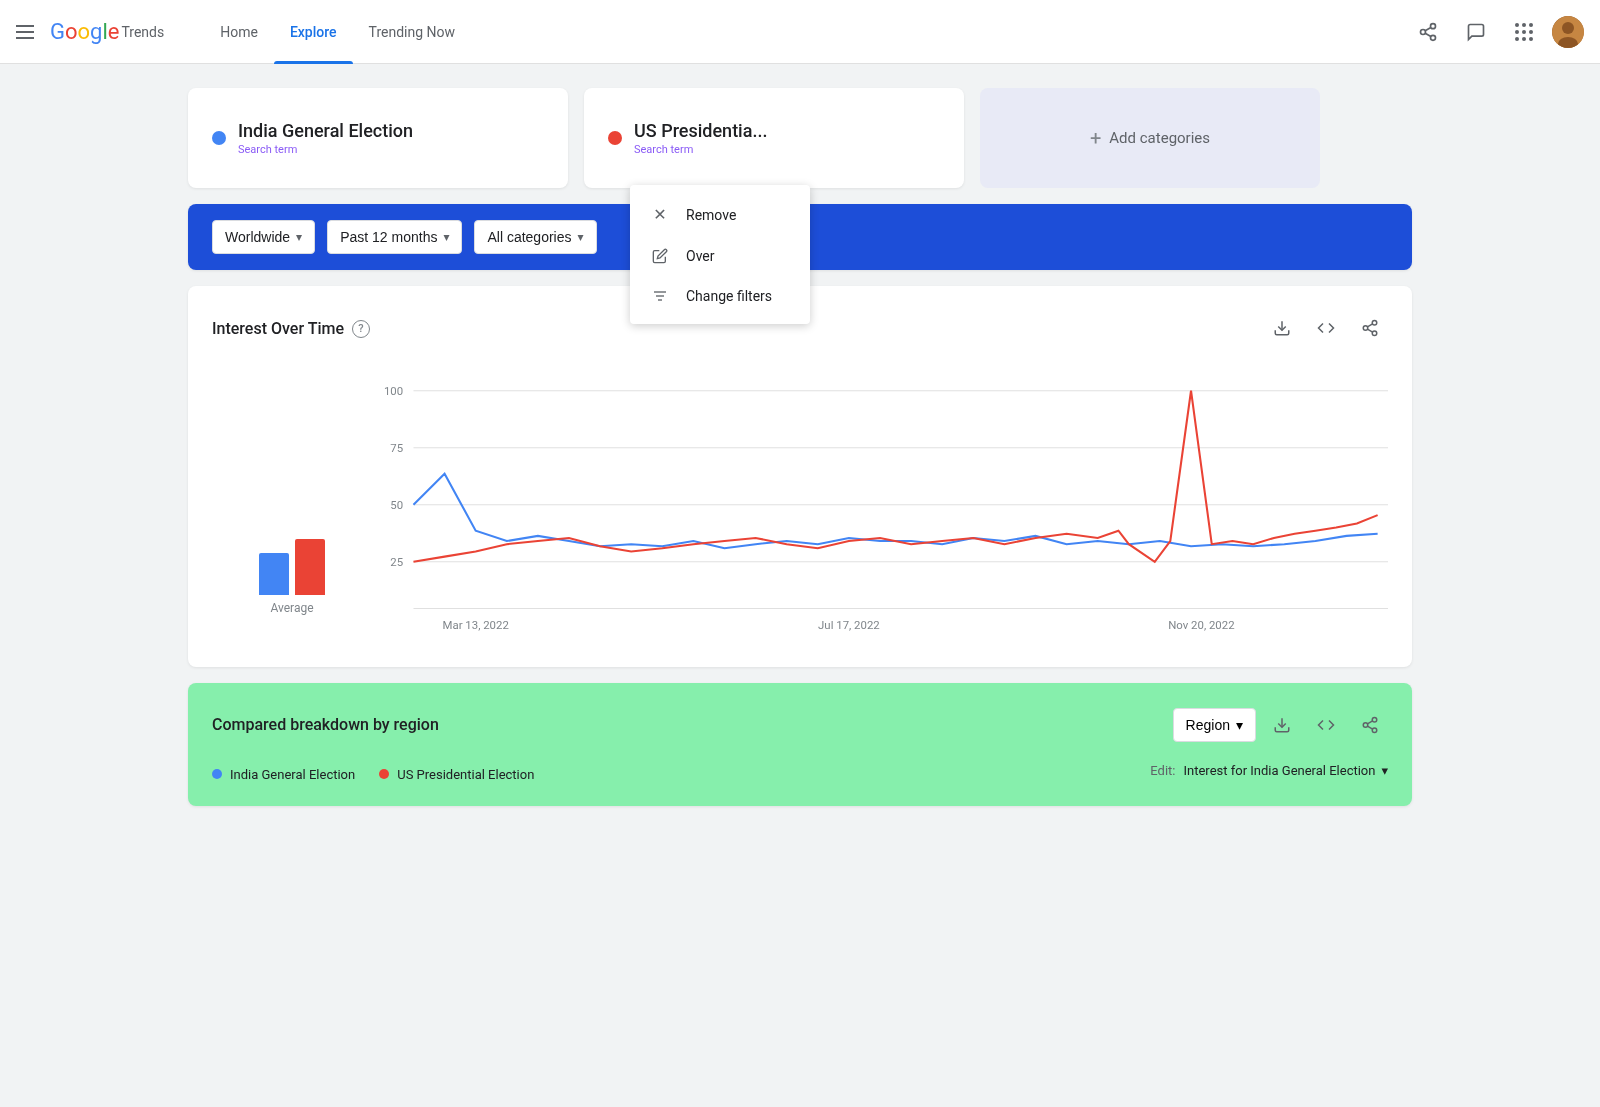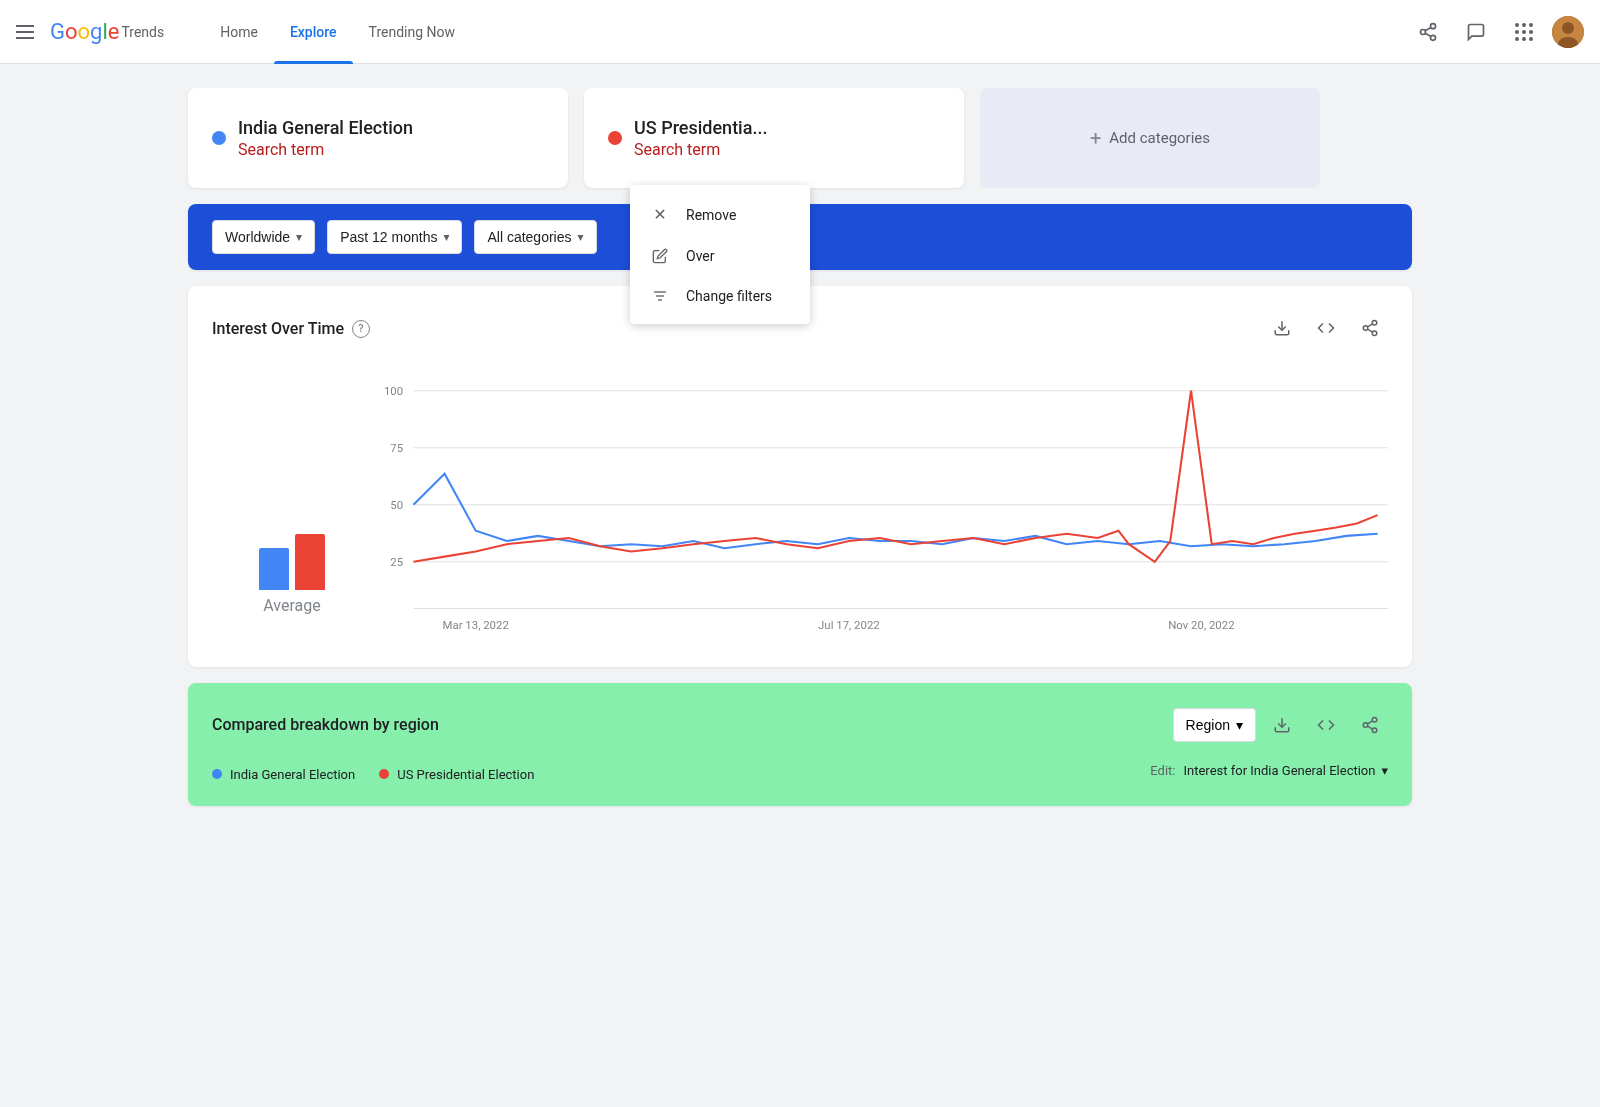--- a/index.html
+++ b/index.html
@@ -57,7 +57,7 @@
     .dot-red { background: #ea4335; }
     .search-term-info { flex: 1; }
     .search-term-name { font-size: 18px; font-weight: 500; color: #202124; }
-    .search-term-type { font-size: 16px; color: #b91c1c; margin-top: 2px; }
+    .search-term-type { font-size: 11px; color: #8b5cf6; margin-top: 2px; }
 
     .add-comparison-card {
       background: #e8eaf6;

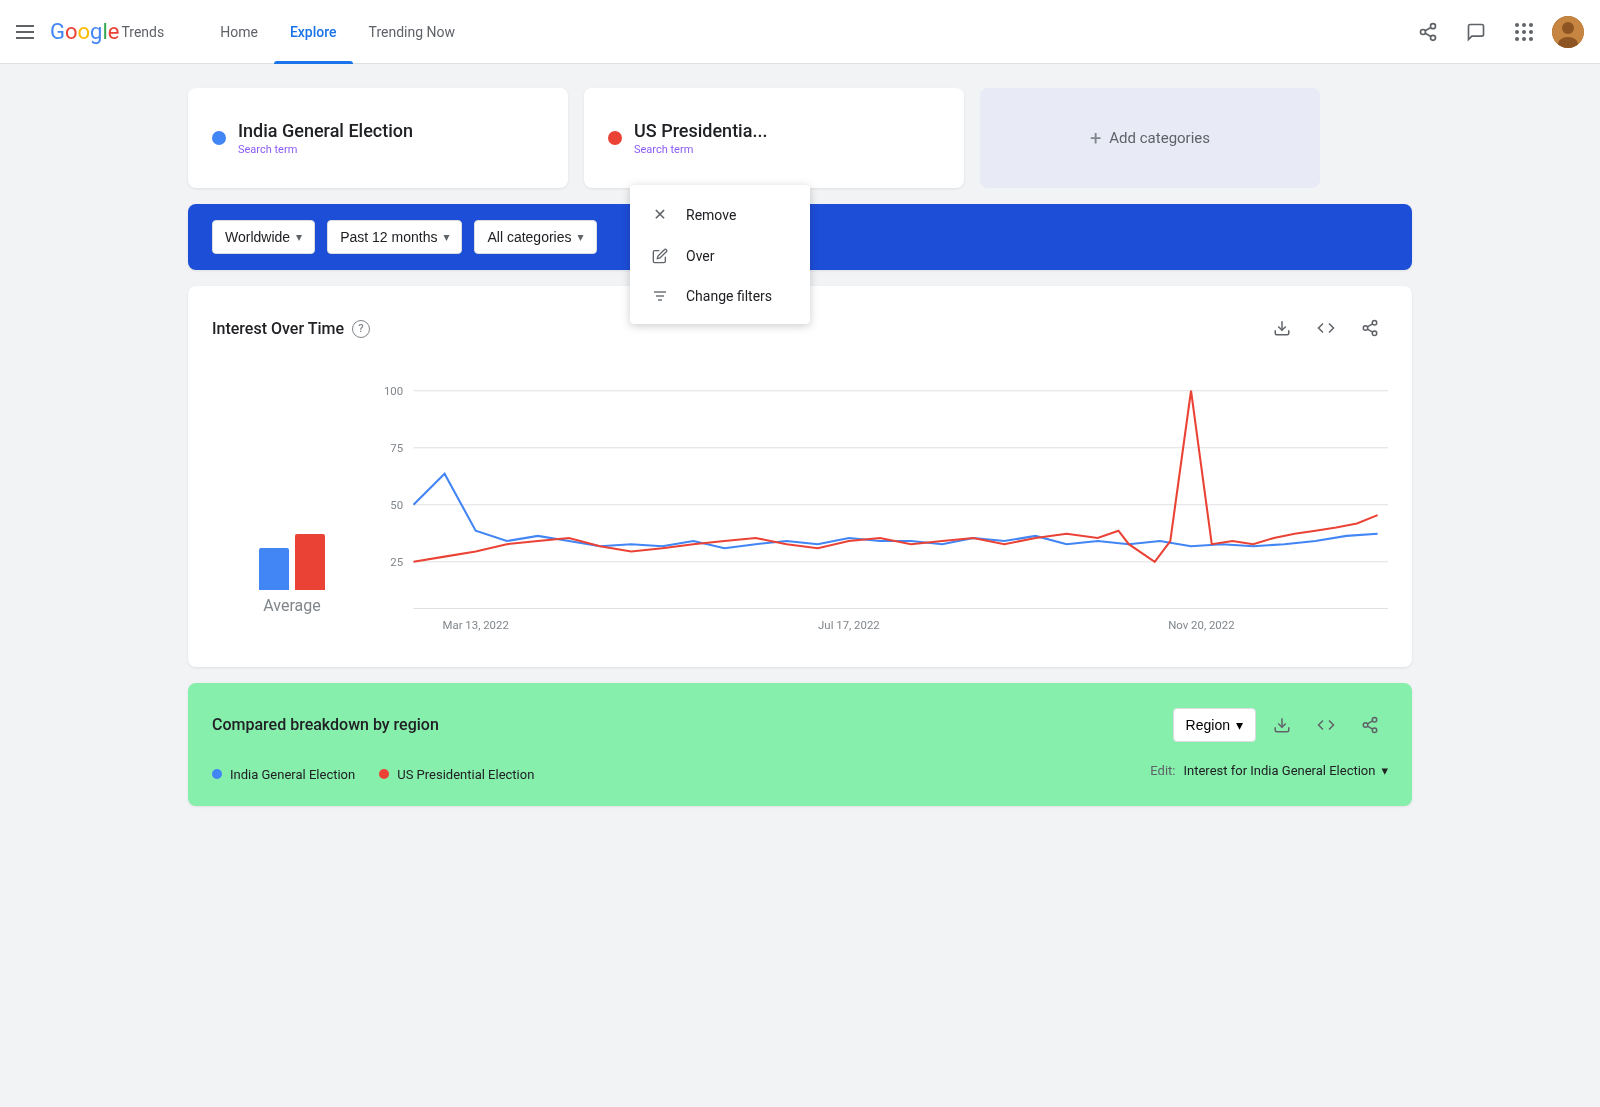--- a/index.html
+++ b/index.html
@@ -145,7 +145,7 @@
     .avg-bar { width: 30px; border-radius: 2px 2px 0 0; }
     .avg-bar-blue { background: #4285f4; height: 42px; }
     .avg-bar-red { background: #ea4335; height: 56px; }
-    .average-label { font-size: 16px; color: #80868b; margin-top: 6px; }
+    .average-label { font-size: 12px; color: #80868b; margin-top: 6px; }
     .chart-main { flex: 1; }
 
     

